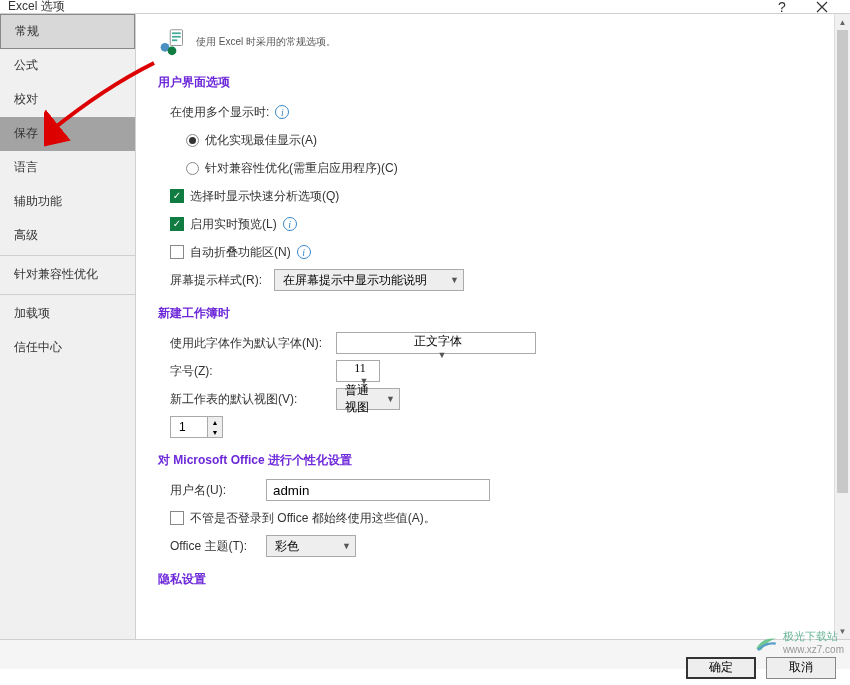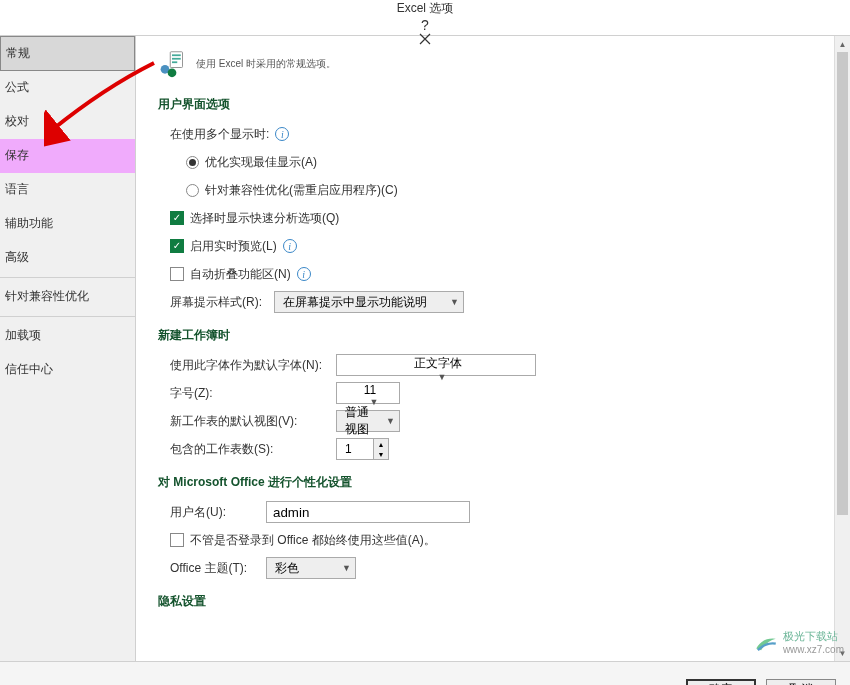--- a/index.html
+++ b/index.html
@@ -4,7 +4,7 @@
 <style>
 * { box-sizing: border-box; margin: 0; padding: 0; }
 body { font-family: "Microsoft YaHei", "Segoe UI", sans-serif; font-size: 12px; background: #fff; width: 850px; height: 685px; overflow: hidden; position: relative; }
-.titlebar { height: 36px; border-bottom: 1px solid #d0d0d0; display: flex; align-items: center; padding: 0 8px; background: #fff; flex-direction: column; }
+.titlebar { height: 14px; border-bottom: 1px solid #d0d0d0; display: flex; align-items: center; padding: 0 8px; background: #fff; }
 .titlebar-text { flex: 1; font-size: 12px; color: #333; }
 .titlebar-btn { width: 40px; height: 30px; display: flex; align-items: center; justify-content: center; cursor: pointer; color: #333; font-size: 14px; }
 .main { display: flex; height: 625px; }

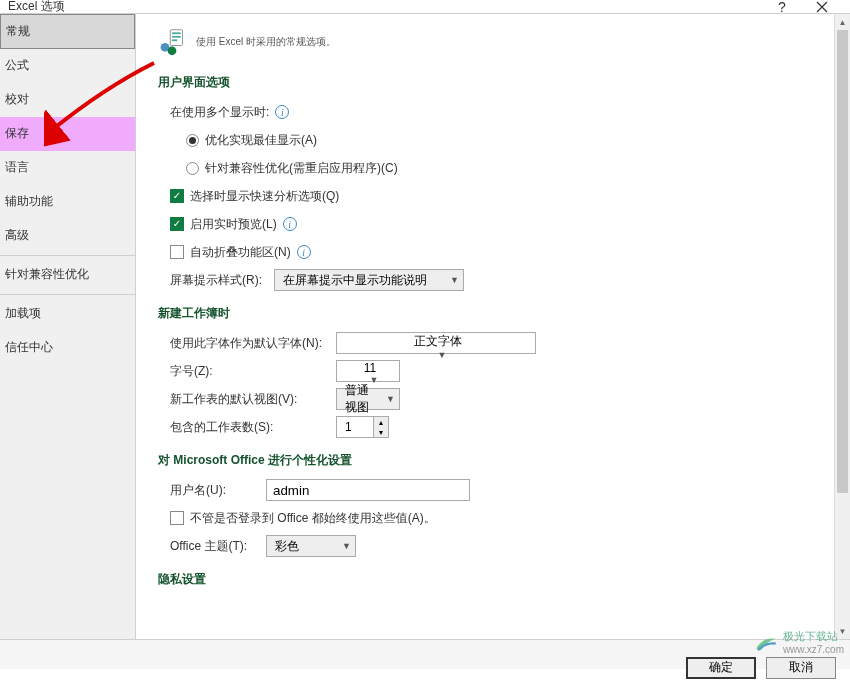--- a/index.html
+++ b/index.html
@@ -9,7 +9,7 @@
 .titlebar-btn { width: 40px; height: 30px; display: flex; align-items: center; justify-content: center; cursor: pointer; color: #333; font-size: 14px; }
 .main { display: flex; height: 625px; }
 .sidebar { width: 136px; background: #f0f0f0; border-right: 1px solid #d0d0d0; display: flex; flex-direction: column; }
-.sidebar-item { padding: 8px 5px; cursor: pointer; color: #333; border-bottom: 1px solid transparent; }
+.sidebar-item { padding: 8px 14px; cursor: pointer; color: #333; border-bottom: 1px solid transparent; }
 .sidebar-item.selected { background: #d8d8d8; border: 1px solid #888; }
 .sidebar-item.hover { background: #f0abfc; }
 .sidebar-sep { height: 1px; background: #d0d0d0; margin: 2px 0; }

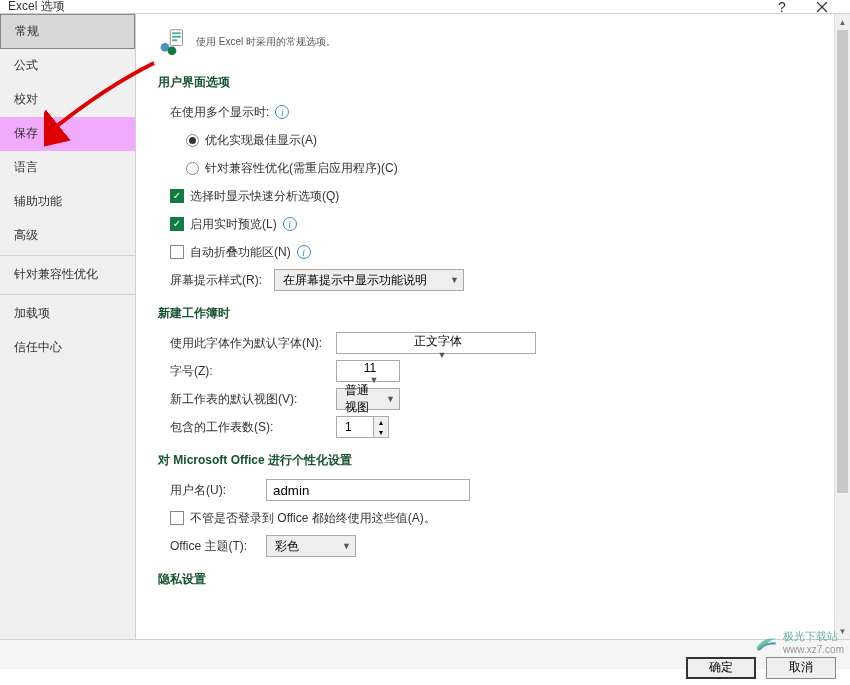--- a/index.html
+++ b/index.html
@@ -17,7 +17,7 @@
 .header-row { display: flex; align-items: center; gap: 10px; margin-bottom: 18px; }
 .header-icon { width: 28px; height: 28px; }
 .header-text { font-size: 10px; color: #555; }
-.section-title { font-weight: bold; font-size: 12px; color: #14532d; margin: 14px 0 10px 0; }
+.section-title { font-weight: bold; font-size: 12px; color: #6d28d9; margin: 14px 0 10px 0; }
 .form-row { display: flex; align-items: center; margin: 6px 0 6px 12px; gap: 6px; min-height: 22px; }
 .form-row.indent { margin-left: 28px; }
 .form-label { color: #333; }

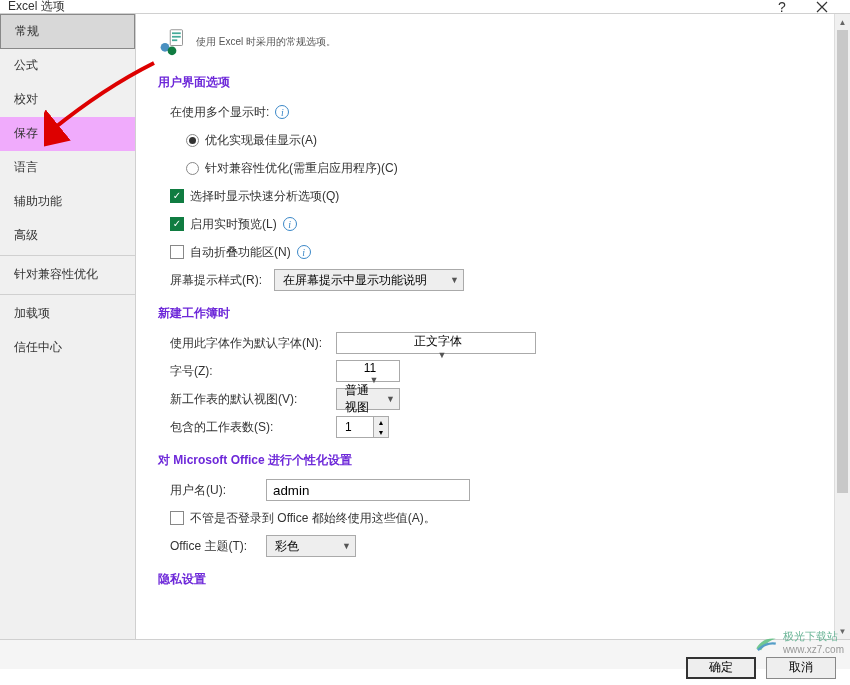--- a/index.html
+++ b/index.html
@@ -11,7 +11,7 @@
 .sidebar { width: 136px; background: #f0f0f0; border-right: 1px solid #d0d0d0; display: flex; flex-direction: column; }
 .sidebar-item { padding: 8px 14px; cursor: pointer; color: #333; border-bottom: 1px solid transparent; }
 .sidebar-item.selected { background: #d8d8d8; border: 1px solid #888; }
-.sidebar-item.hover { background: #f0abfc; }
+.sidebar-item.hover { background: #a3a3a3; }
 .sidebar-sep { height: 1px; background: #d0d0d0; margin: 2px 0; }
 .content { flex: 1; padding: 14px 22px 10px 22px; overflow-y: auto; position: relative; }
 .header-row { display: flex; align-items: center; gap: 10px; margin-bottom: 18px; }

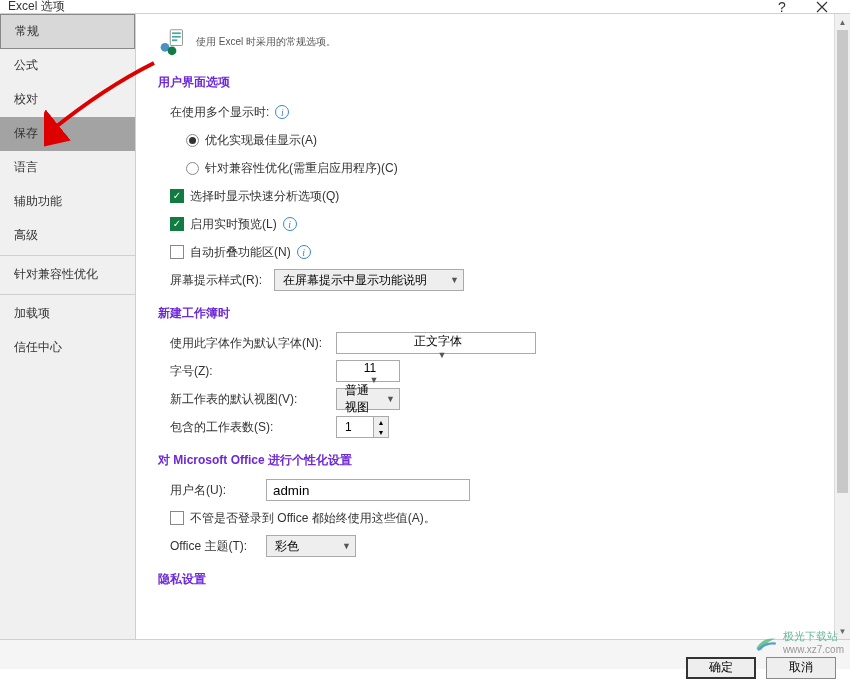--- a/index.html
+++ b/index.html
@@ -30,7 +30,7 @@
 .info-icon::after { content: "i"; }
 .combo { border: 1px solid #aaa; background: #eeeeee; height: 22px; display: inline-flex; align-items: center; padding: 0 4px 0 8px; cursor: pointer; position: relative; }
 .combo.light { background: #fff; flex-direction: column; }
-.combo-text { flex: 1; }
+.combo-text { flex: 1; font-family: Liberation Serif, serif; }
 .combo-arrow { margin-left: 8px; font-size: 9px; color: #555; }
 .text-input { border: 1px solid #aaa; height: 22px; padding: 0 6px; background: #fff; }
 .spinner { display: inline-flex; align-items: stretch; border: 1px solid #aaa; height: 22px; background: #fff; }

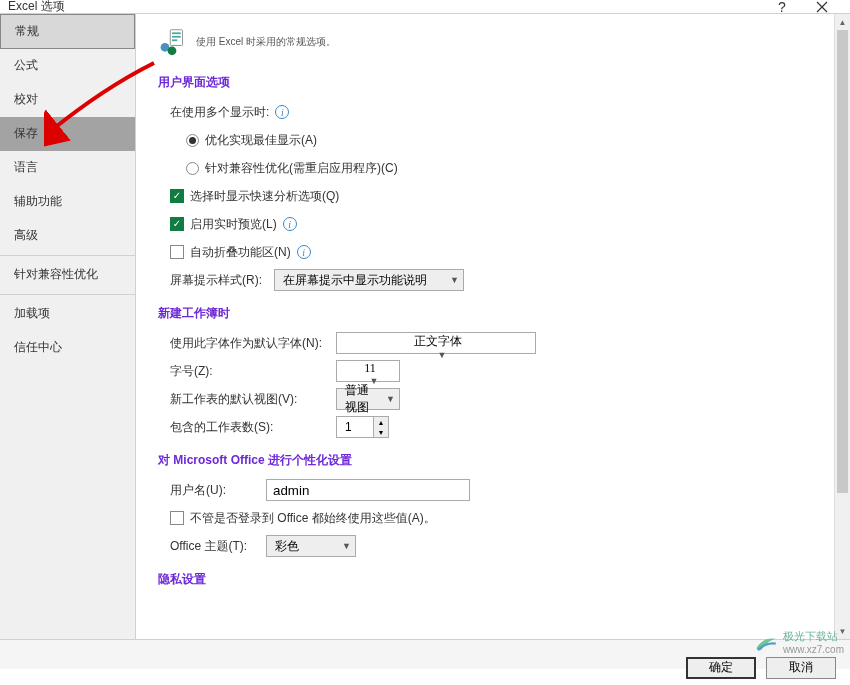--- a/index.html
+++ b/index.html
@@ -141,7 +141,7 @@
     </div>
     <div class="form-row">
       <span class="form-label" style="min-width:160px">字号(Z):</span>
-      <div class="combo light" style="width:64px">
+      <div class="combo light" style="width:44px">
         <span class="combo-text">11</span>
         <span class="combo-arrow">▼</span>
       </div>

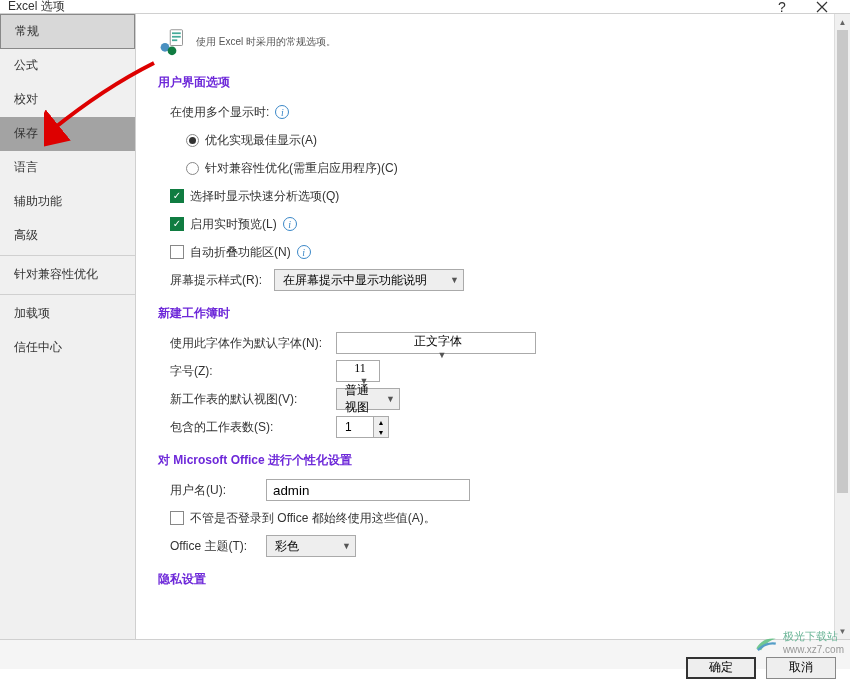--- a/index.html
+++ b/index.html
@@ -154,7 +154,6 @@
       </div>
     </div>
     <div class="form-row">
-      <span class="form-label" style="min-width:160px">包含的工作表数(S):</span>
       <div class="spinner">
         <span class="spinner-val">1</span>
         <div class="spinner-btns">

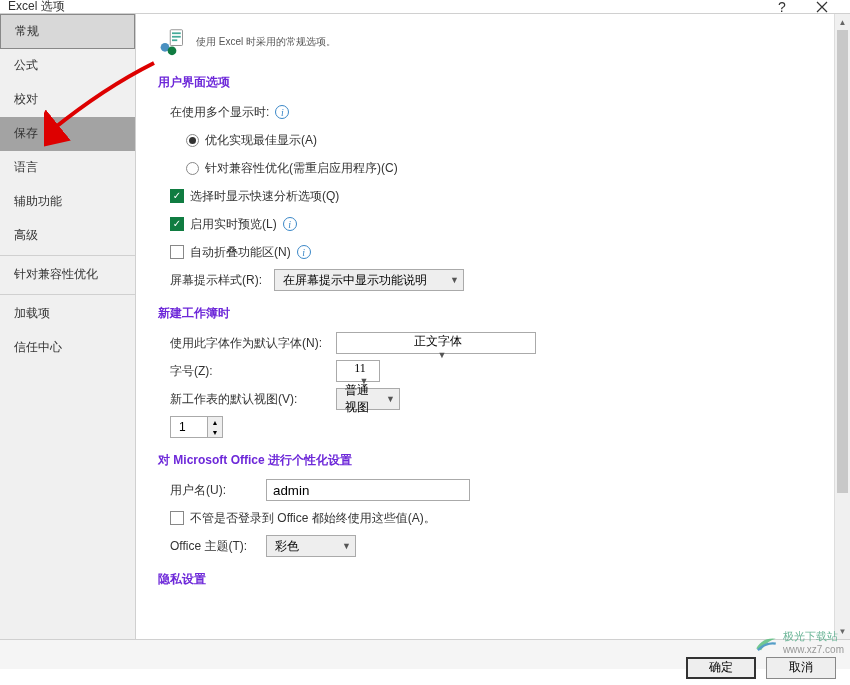--- a/index.html
+++ b/index.html
@@ -167,7 +167,7 @@
 
     <div class="form-row">
       <span class="form-label" style="min-width:90px">用户名(U):</span>
-      <input class="text-input" style="width: 204px;" value="admin">
+      <input class="text-input" style="width: 224px;" value="admin">
     </div>
     <div class="form-row">
       <span class="check"></span>

